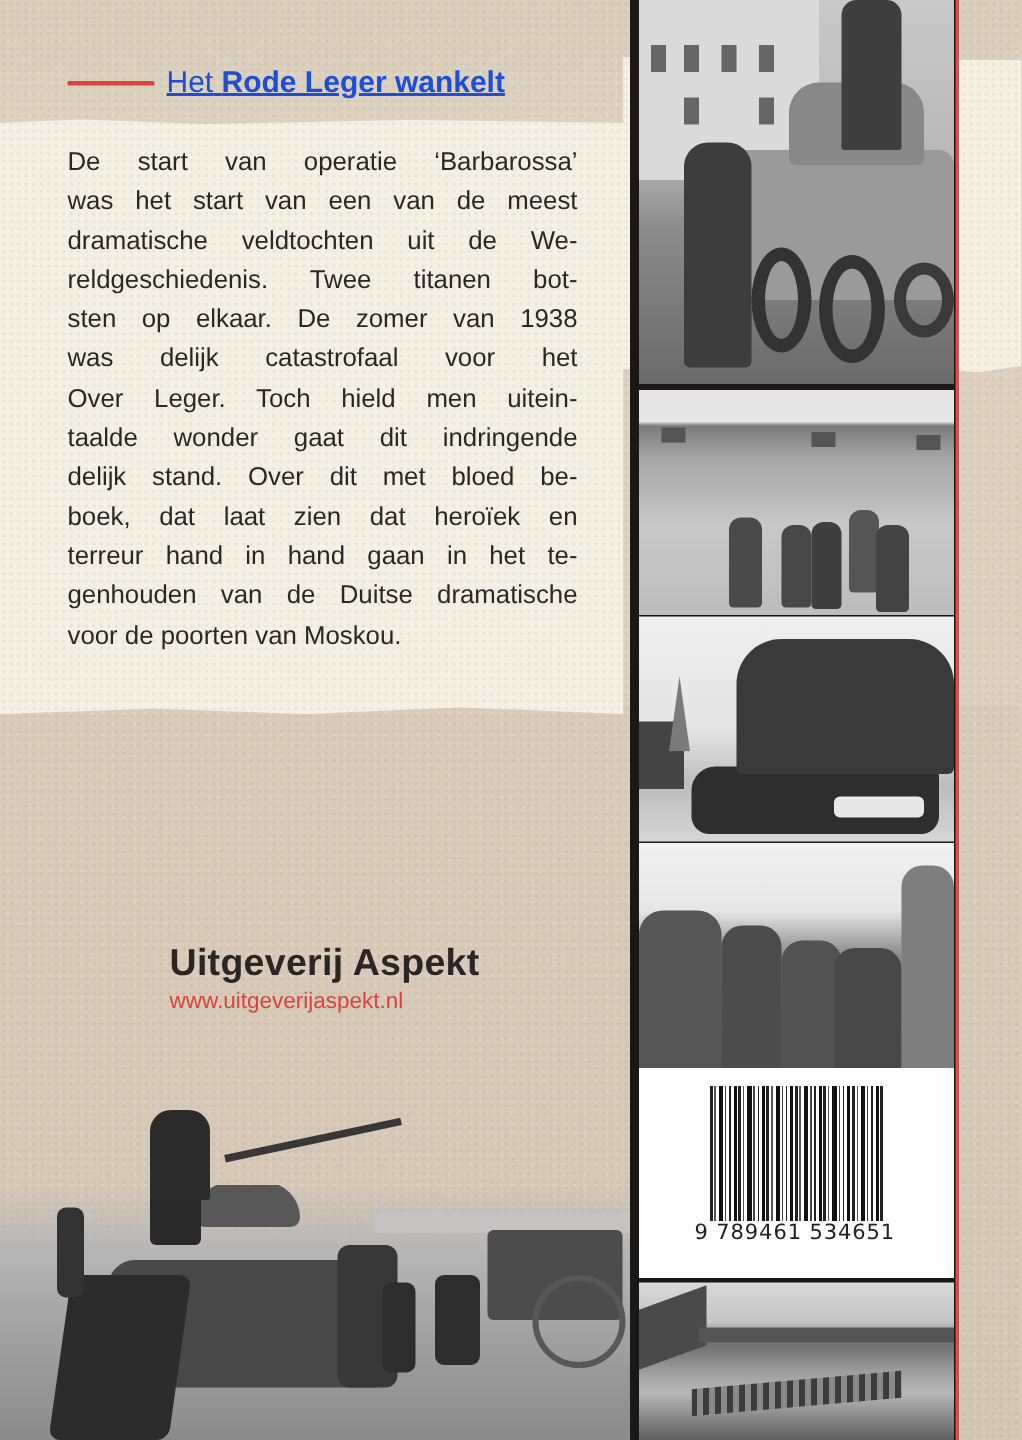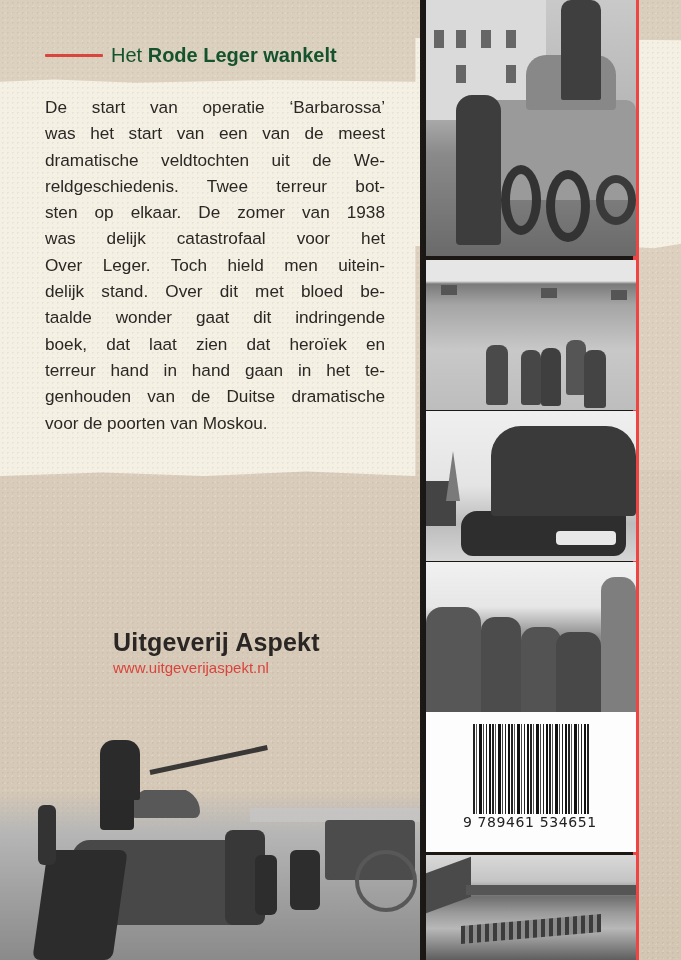--- a/index.html
+++ b/index.html
@@ -38,7 +38,7 @@
   .heading {
     position: absolute; left: 45px; top: 44px;
     display: flex; align-items: center; gap: 8px;
-    font-size: 20px; color: #14532d;
+    font-size: 20px; color: #1d4ed8; text-decoration: underline;
   }
   .heading .rule { width: 58px; height: 3px; background: #d9443c; border-radius: 1px; }
   .heading .t-normal { font-weight: normal; }

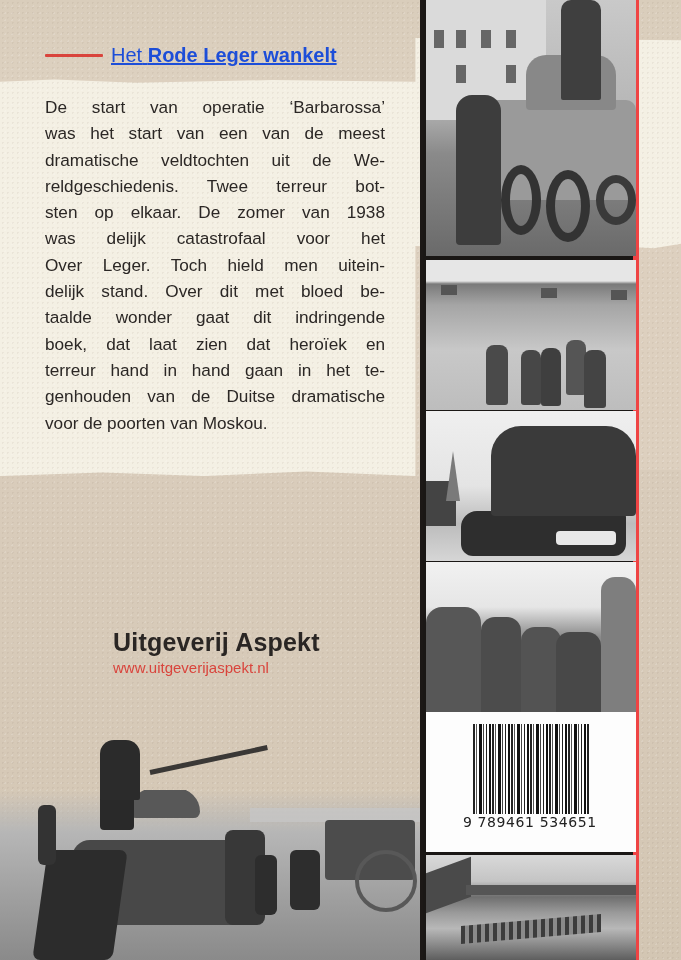--- a/index.html
+++ b/index.html
@@ -114,7 +114,7 @@
   <span>De start van operatie ‘Barbarossa’</span>
   <span>was het start van een van de meest</span>
   <span>dramatische veldtochten uit de We-</span>
-  <span>reldgeschiedenis. Twee terreur bot-</span>
+  <span>reldgeschiedenis. Twee titanen bot-</span>
   <span>sten op elkaar. De zomer van 1938</span>
   <span>was delijk catastrofaal voor het</span>
   <span>Over Leger. Toch hield men uitein-</span>

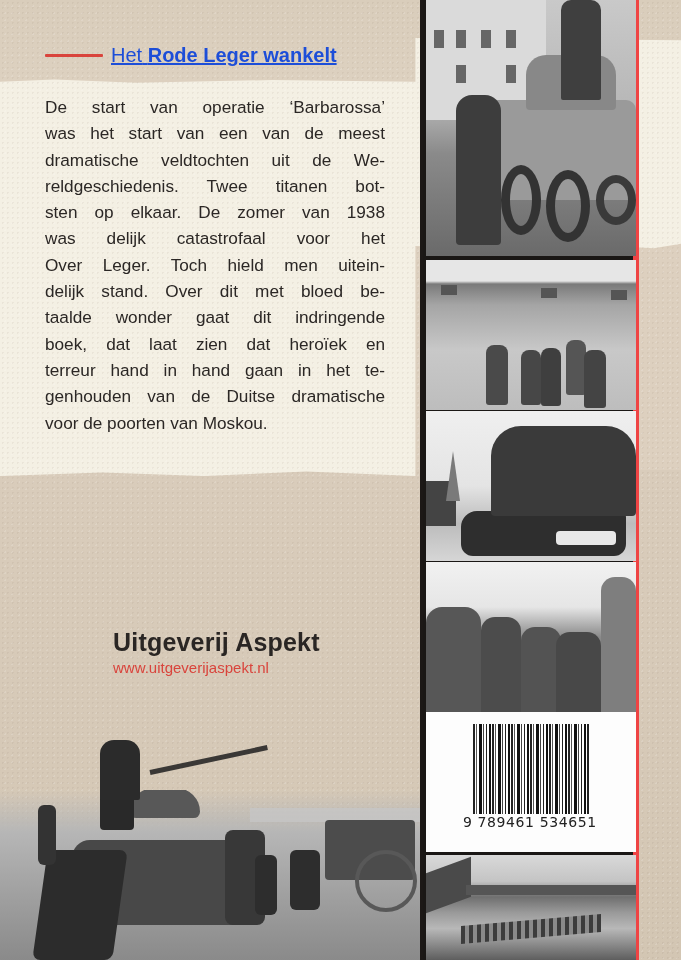--- a/index.html
+++ b/index.html
@@ -118,8 +118,8 @@
   <span>sten op elkaar. De zomer van 1938</span>
   <span>was delijk catastrofaal voor het</span>
   <span>Over Leger. Toch hield men uitein-</span>
+  <span>taalde wonder gaat dit indringende</span>
   <span>delijk stand. Over dit met bloed be-</span>
-  <span>taalde wonder gaat dit indringende</span>
   <span>boek, dat laat zien dat heroïek en</span>
   <span>terreur hand in hand gaan in het te-</span>
   <span>genhouden van de Duitse dramatische</span>

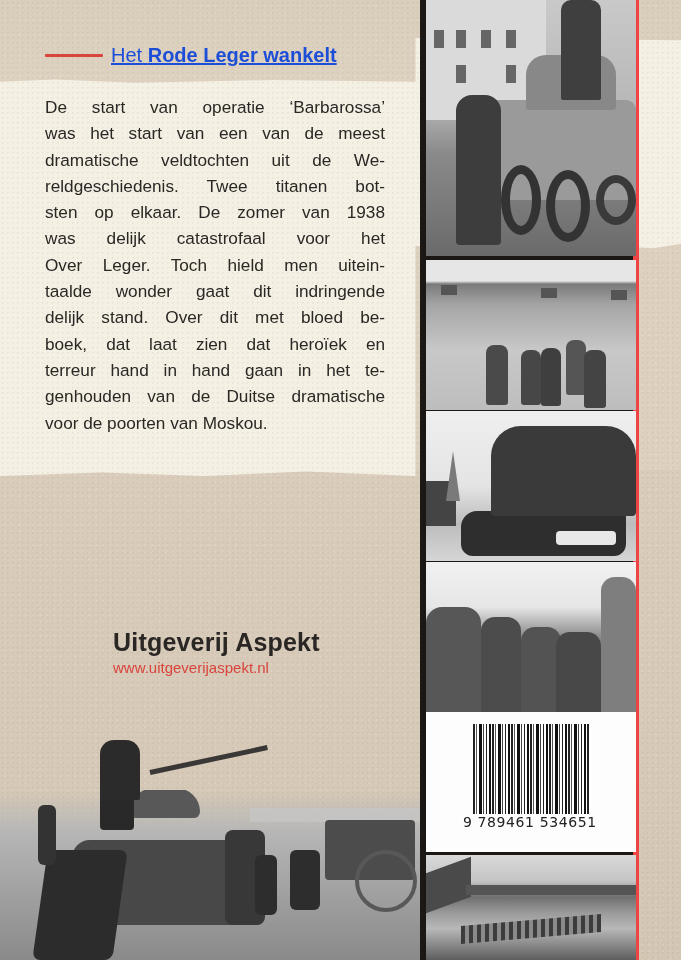--- a/index.html
+++ b/index.html
@@ -63,7 +63,7 @@
   .strip {
     position: absolute; left: 420px; top: 0; width: 219px; height: 960px;
     background: #1a1715;
-    border-left: 3px solid #1c1816; border-right: 6px solid #ef4444;
+    border-left: 3px solid #1c1816; border-right: 2px solid #ef4444;
   }
   .photo {
     position: absolute; left: 3px; width: 210px; overflow: hidden;

